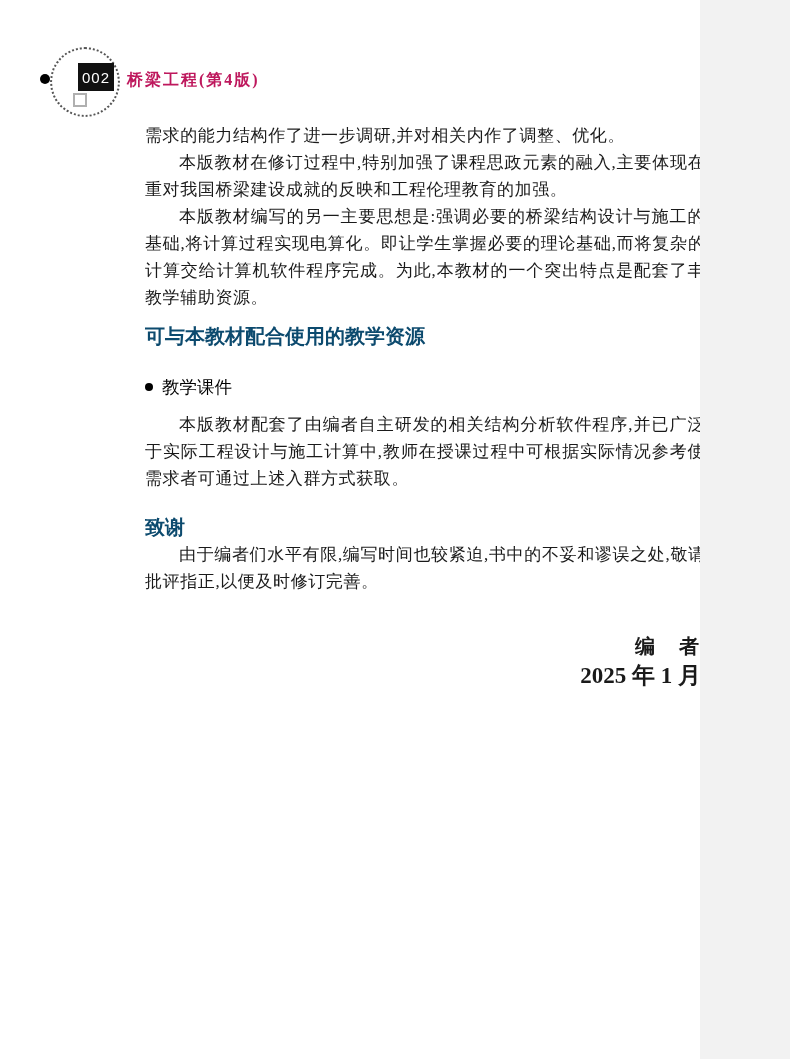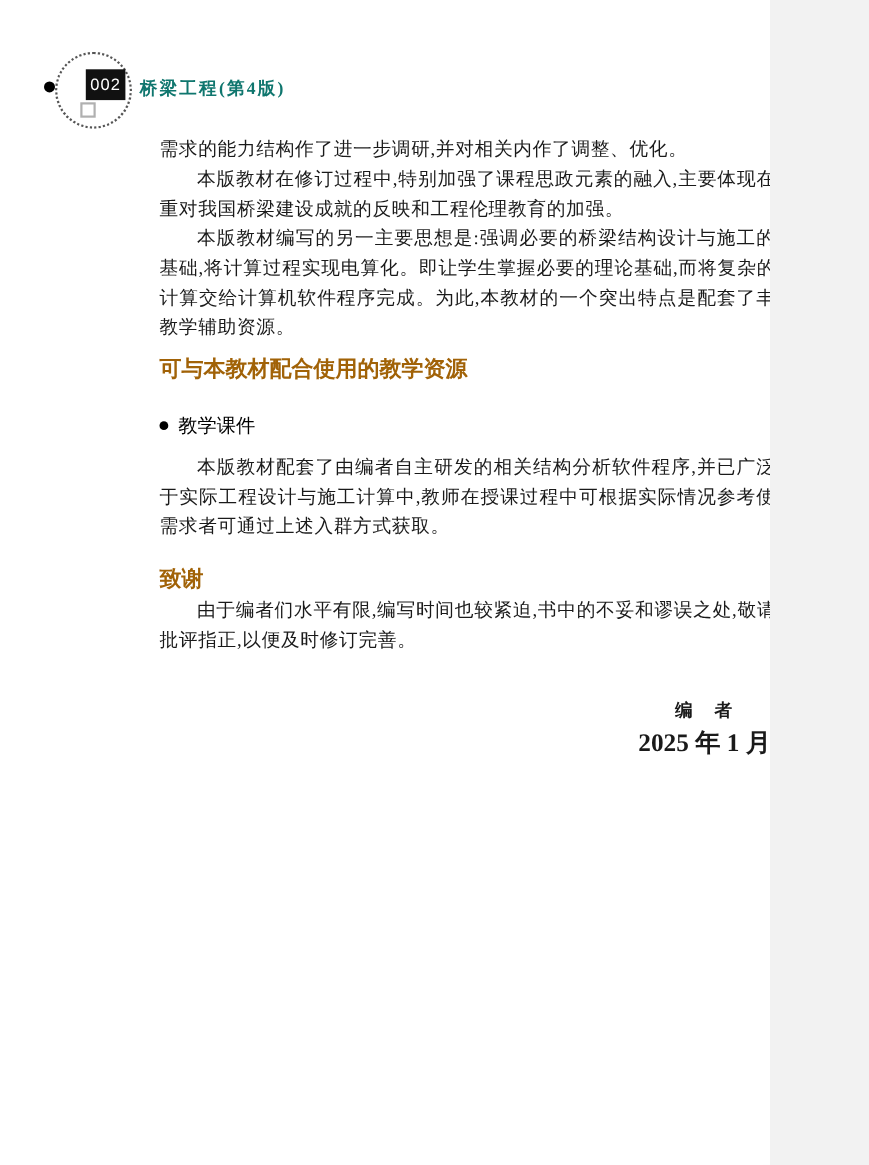--- a/index.html
+++ b/index.html
@@ -64,7 +64,7 @@
     font-weight: bold;
     font-size: 16px;
     letter-spacing: 2px;
-    color: #0f766e;
+    color: #be185d;
   }
 
   

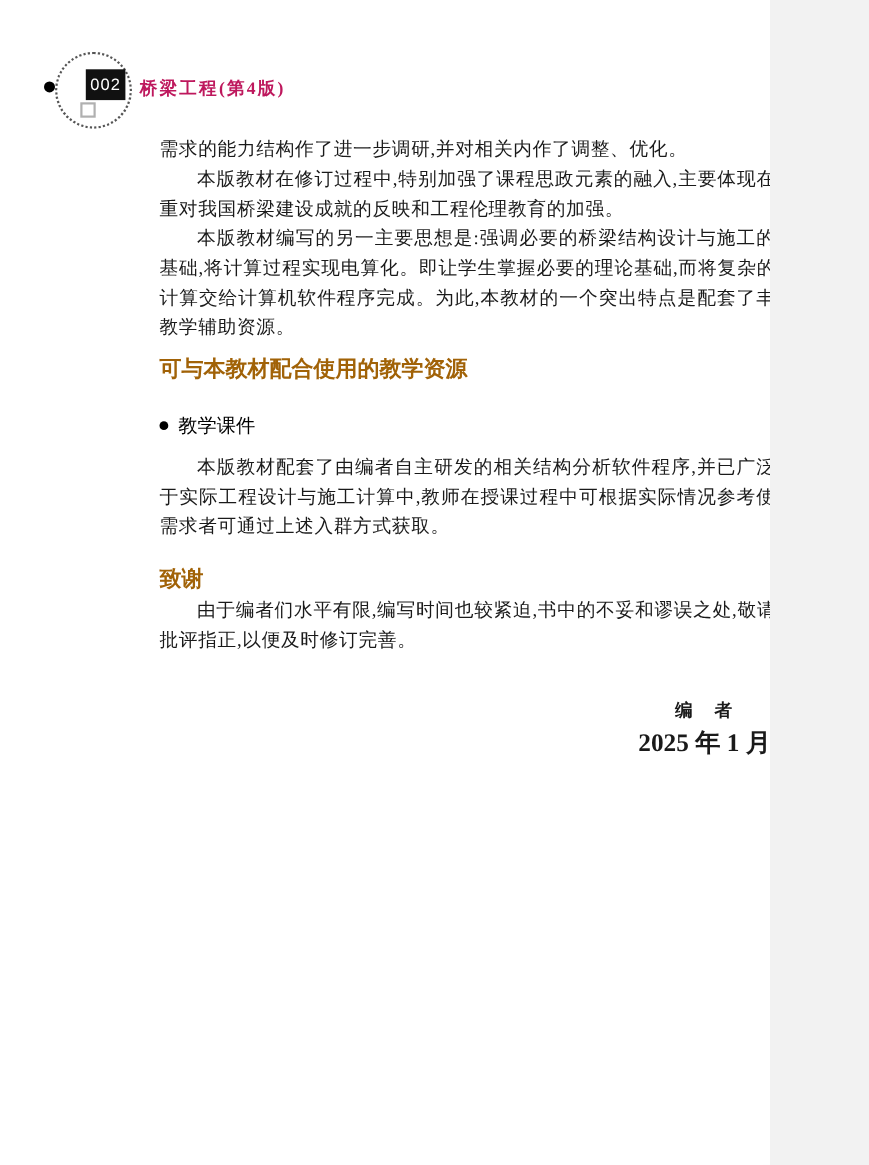--- a/index.html
+++ b/index.html
@@ -87,7 +87,7 @@
     font-weight: bold;
     font-size: 20px;
     line-height: 28px;
-    color: #a16207;
+    color: #0c4a6e;
     margin: 0;
   }
   .heading-resources { margin-top: 11px; }

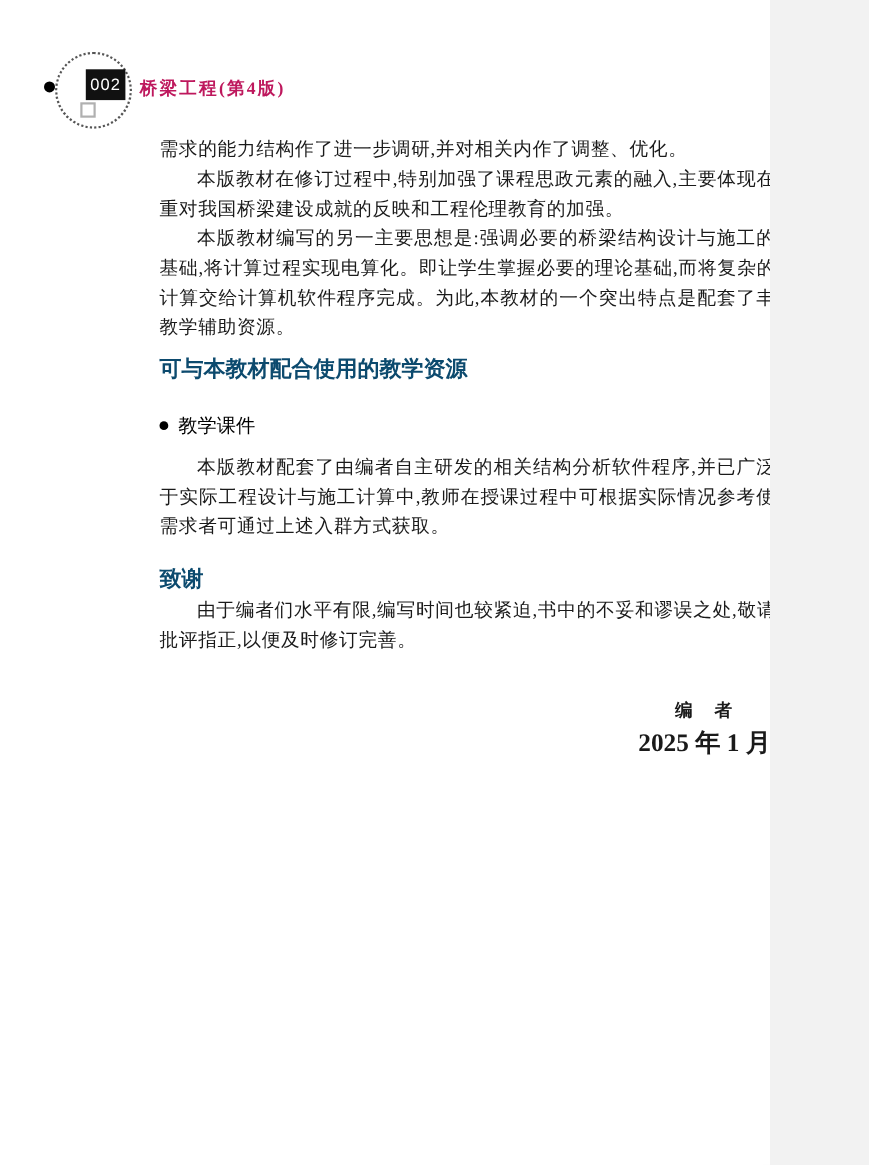--- a/index.html
+++ b/index.html
@@ -126,9 +126,10 @@
     font-weight: bold;
   }
   .sig-author {
-    font-size: 16px;
+    font-size: 20px;
     line-height: 29px;
     letter-spacing: 2px;
+    text-align: right;
   }
   .sig-date {
     font-size: 23px;

